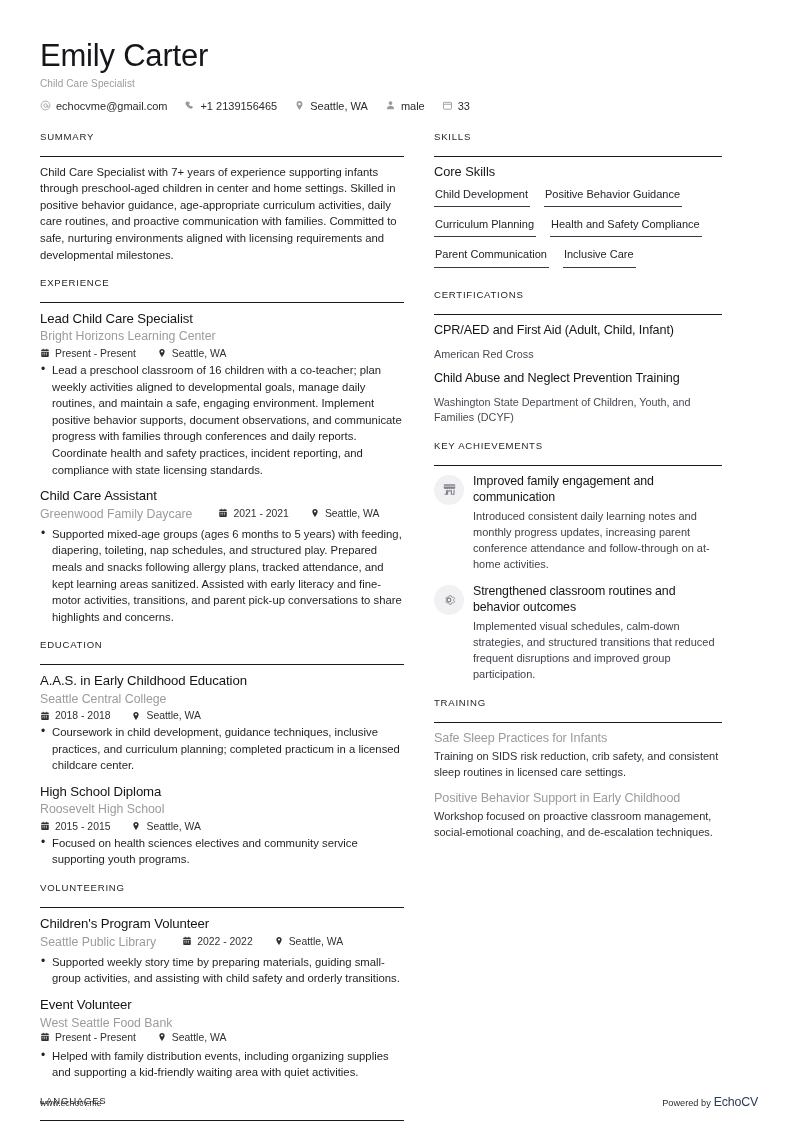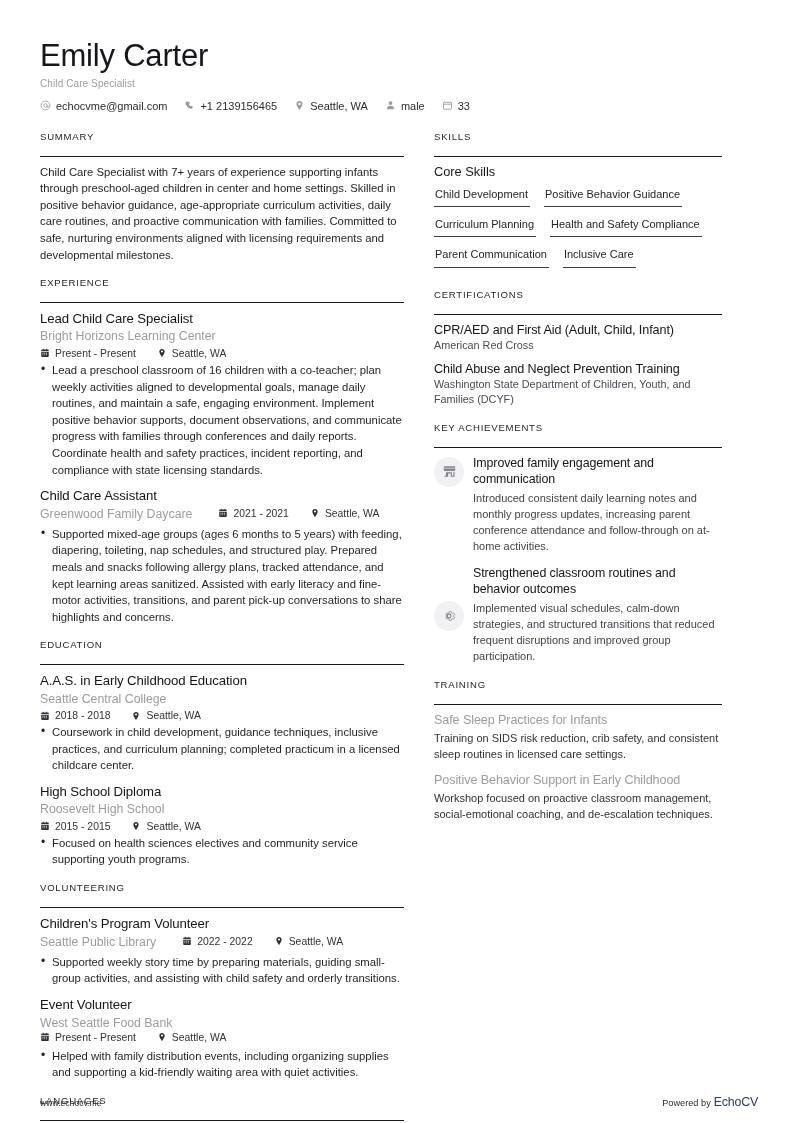--- a/index.html
+++ b/index.html
@@ -219,7 +219,7 @@
     font-size: 10.8px;
     color: #4a4a52;
     line-height: 1.4;
-    margin-top: 0;
+    margin-top: 9px;
   }
 
   

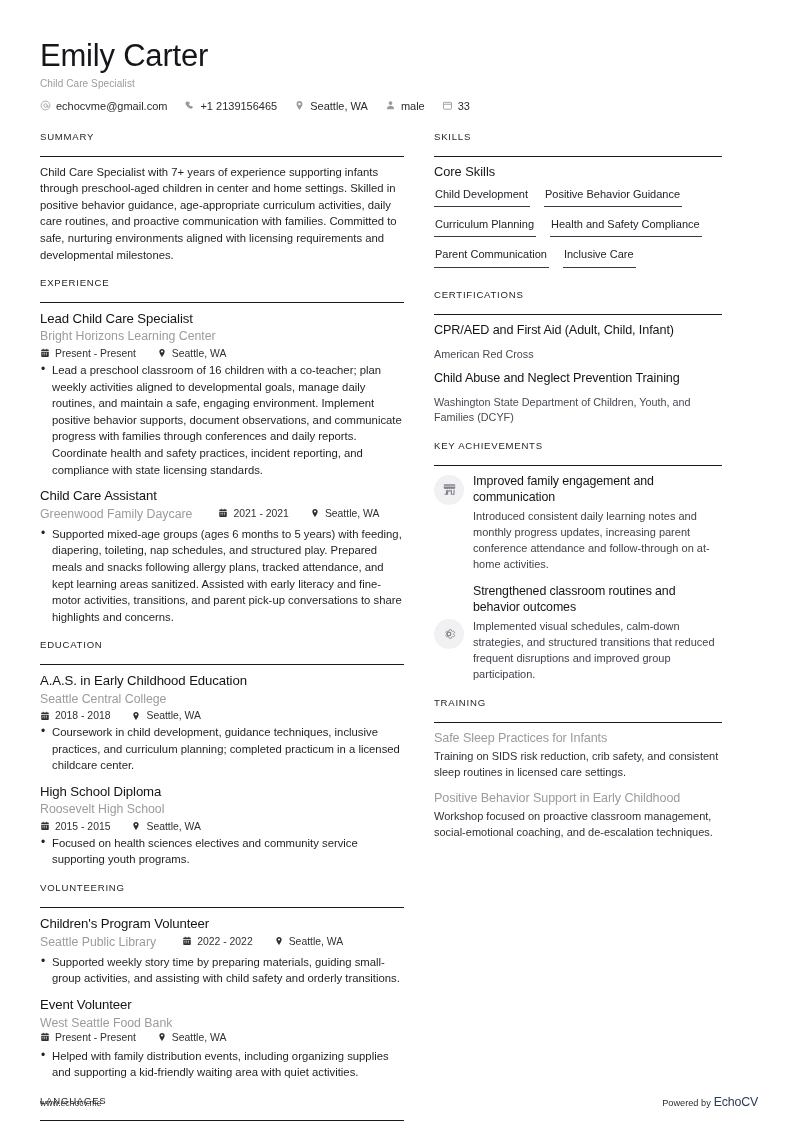--- a/index.html
+++ b/index.html
@@ -229,7 +229,7 @@
     margin-bottom: 10px;
     align-items: flex-start;
   }
-  .ach:last-child { margin-bottom: 8px; align-items: center; }
+  .ach:last-child { margin-bottom: 8px; }
   .ach-icon {
     width: 30px; height: 30px;
     border-radius: 50%;

